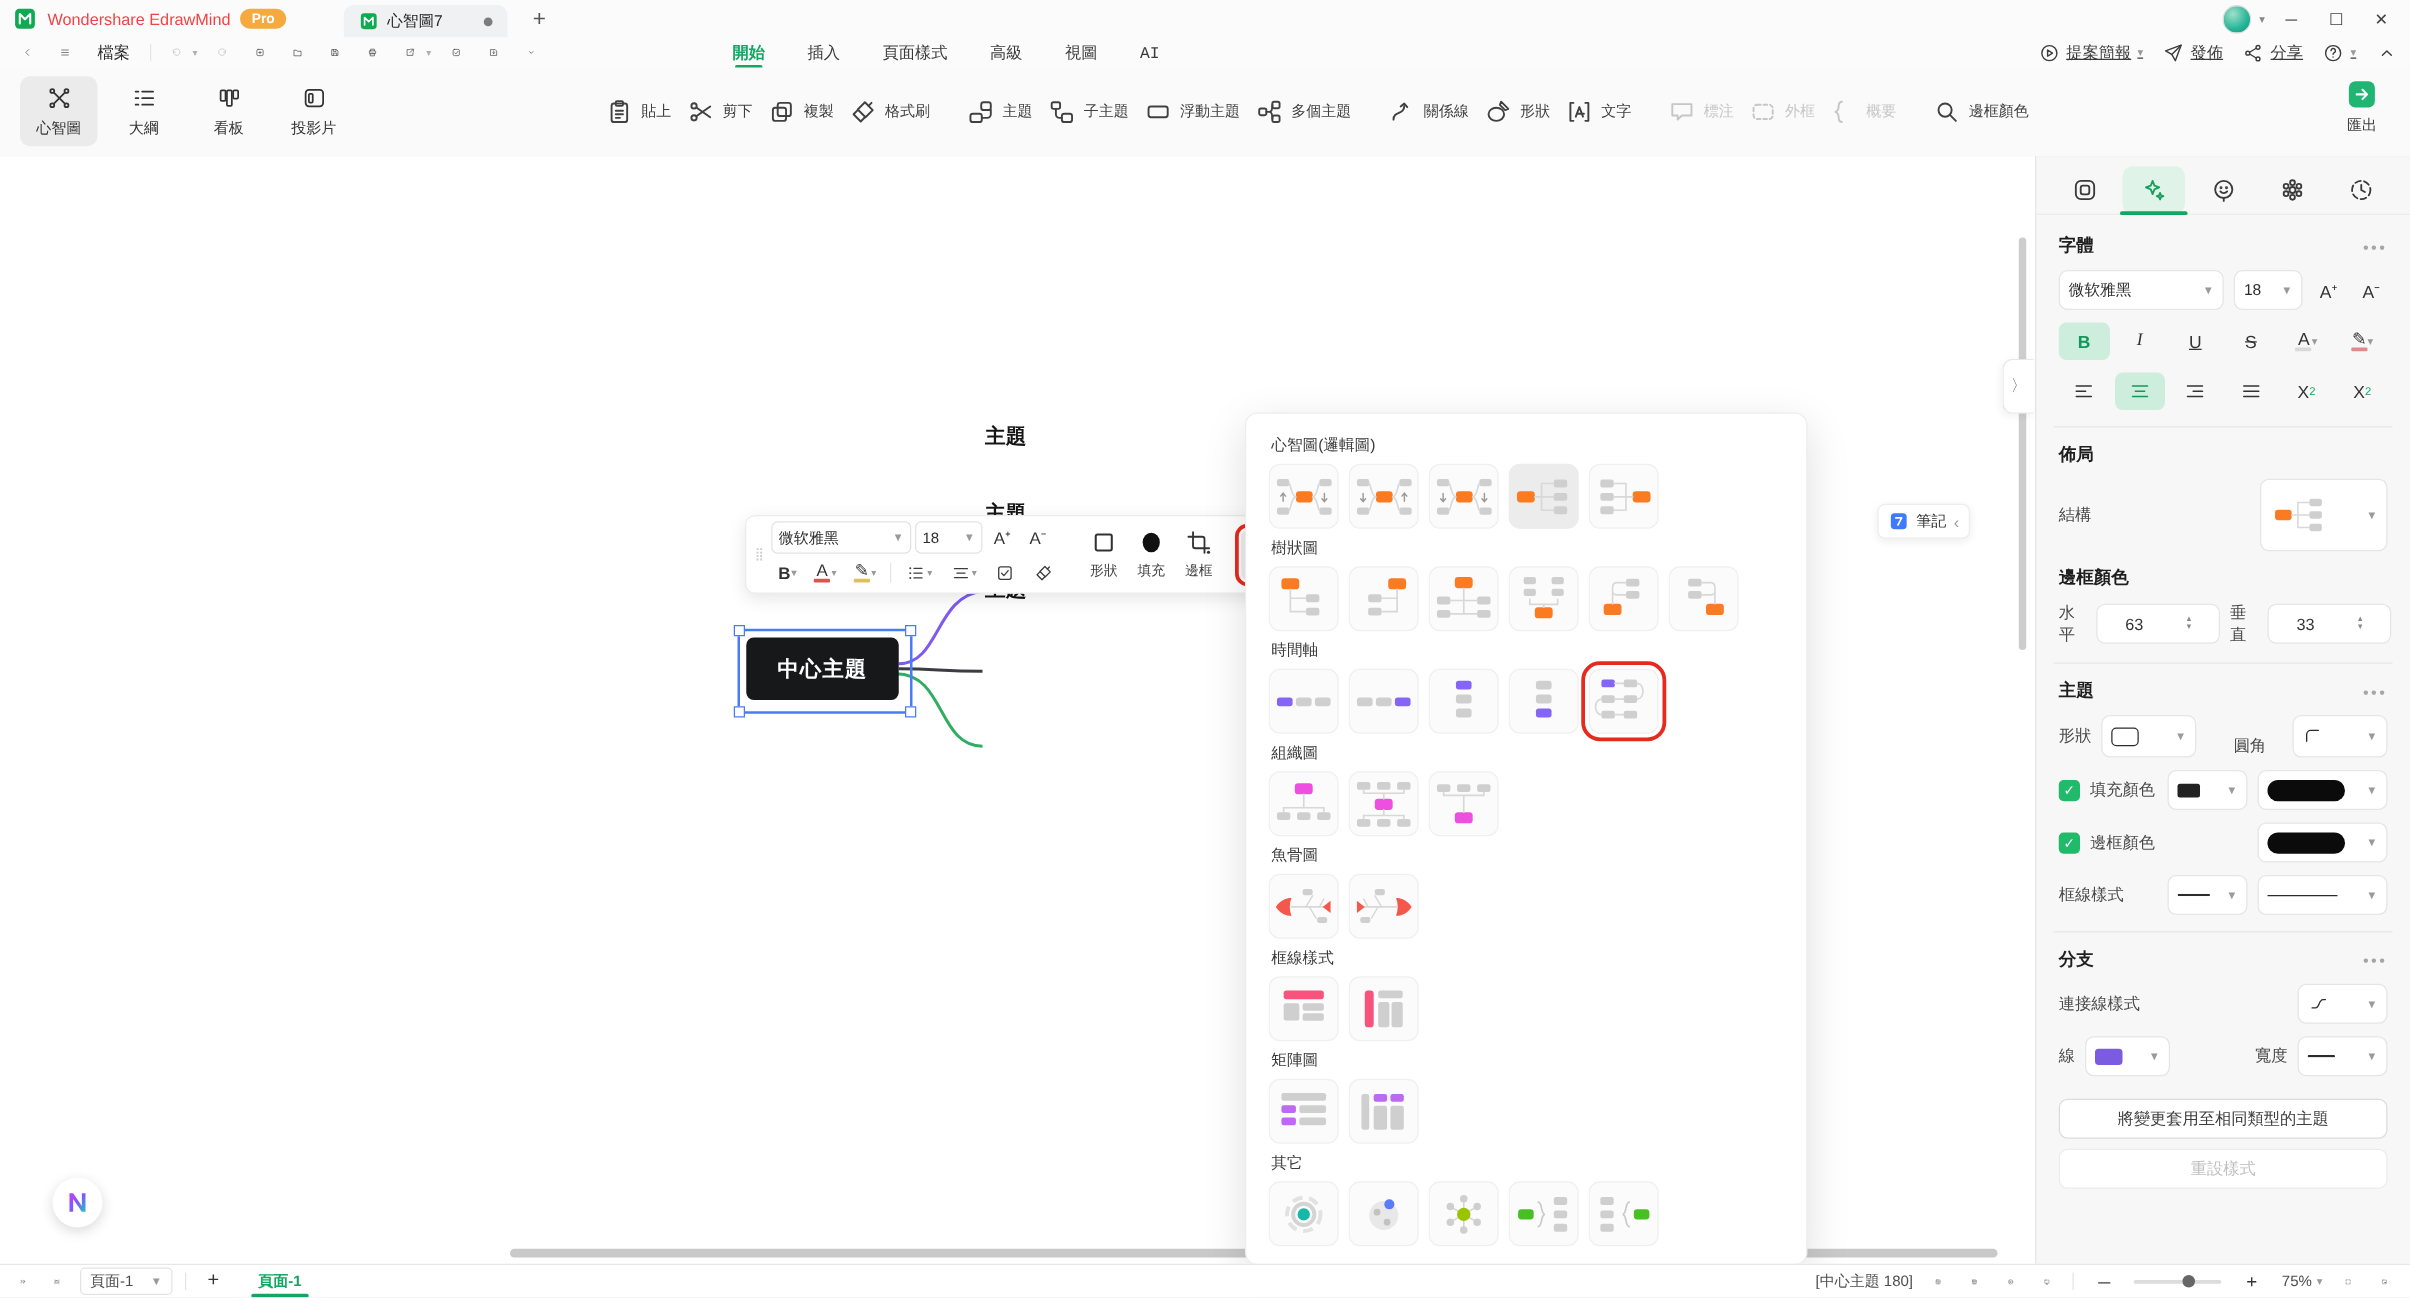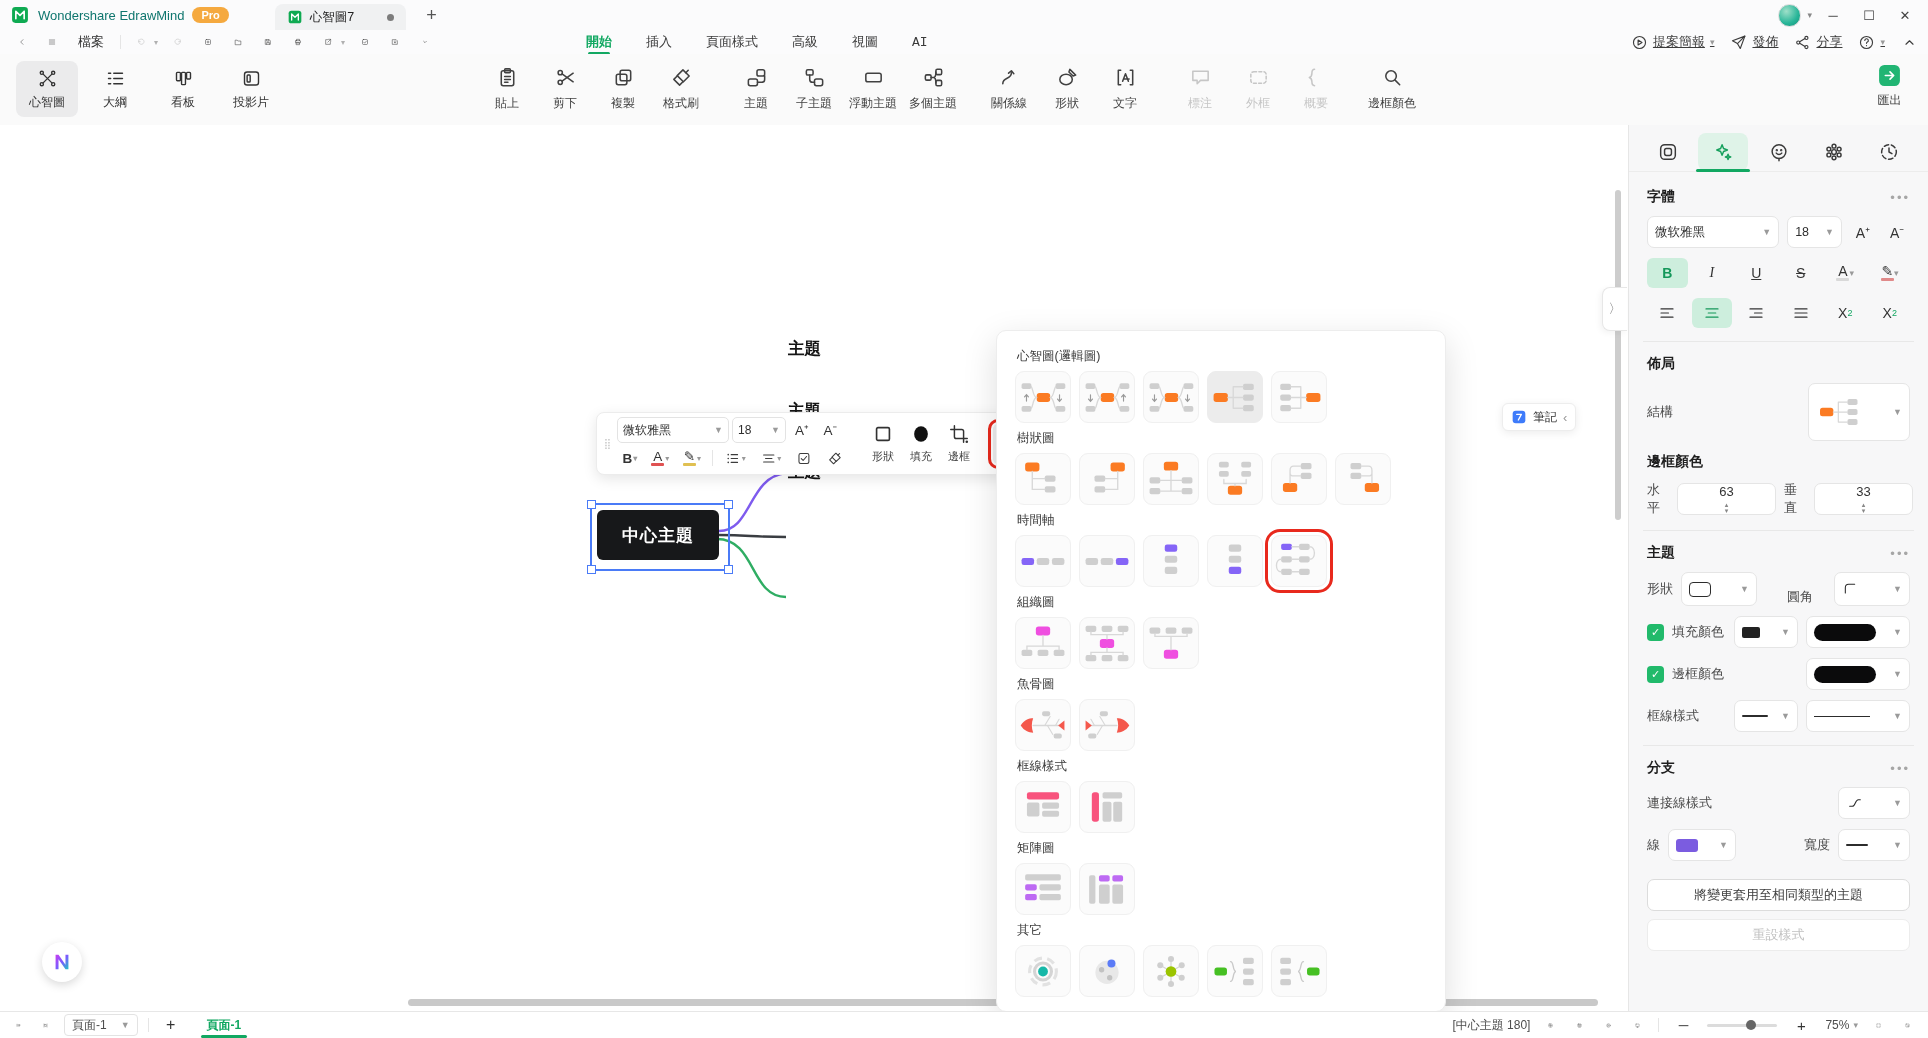--- a/index.html
+++ b/index.html
@@ -13,7 +13,7 @@
   #titlebar{position:absolute;left:0;top:0;width:100%;height:30px;background:#fbfbfc;
     display:flex;align-items:center;}
   .tb-left{display:flex;align-items:center;gap:8px;padding-left:10px;}
-  .app-title{font-size:13px;color:#0f766e;}
+  .app-title{font-size:13px;color:#ef4444;}
   .pro-badge{background:var(--pro);color:#fff;font-size:11px;font-weight:bold;
     border-radius:9px;padding:2px 9px;}
   .doc-tab{display:flex;align-items:center;gap:7px;background:#f0f1f2;height:26px;

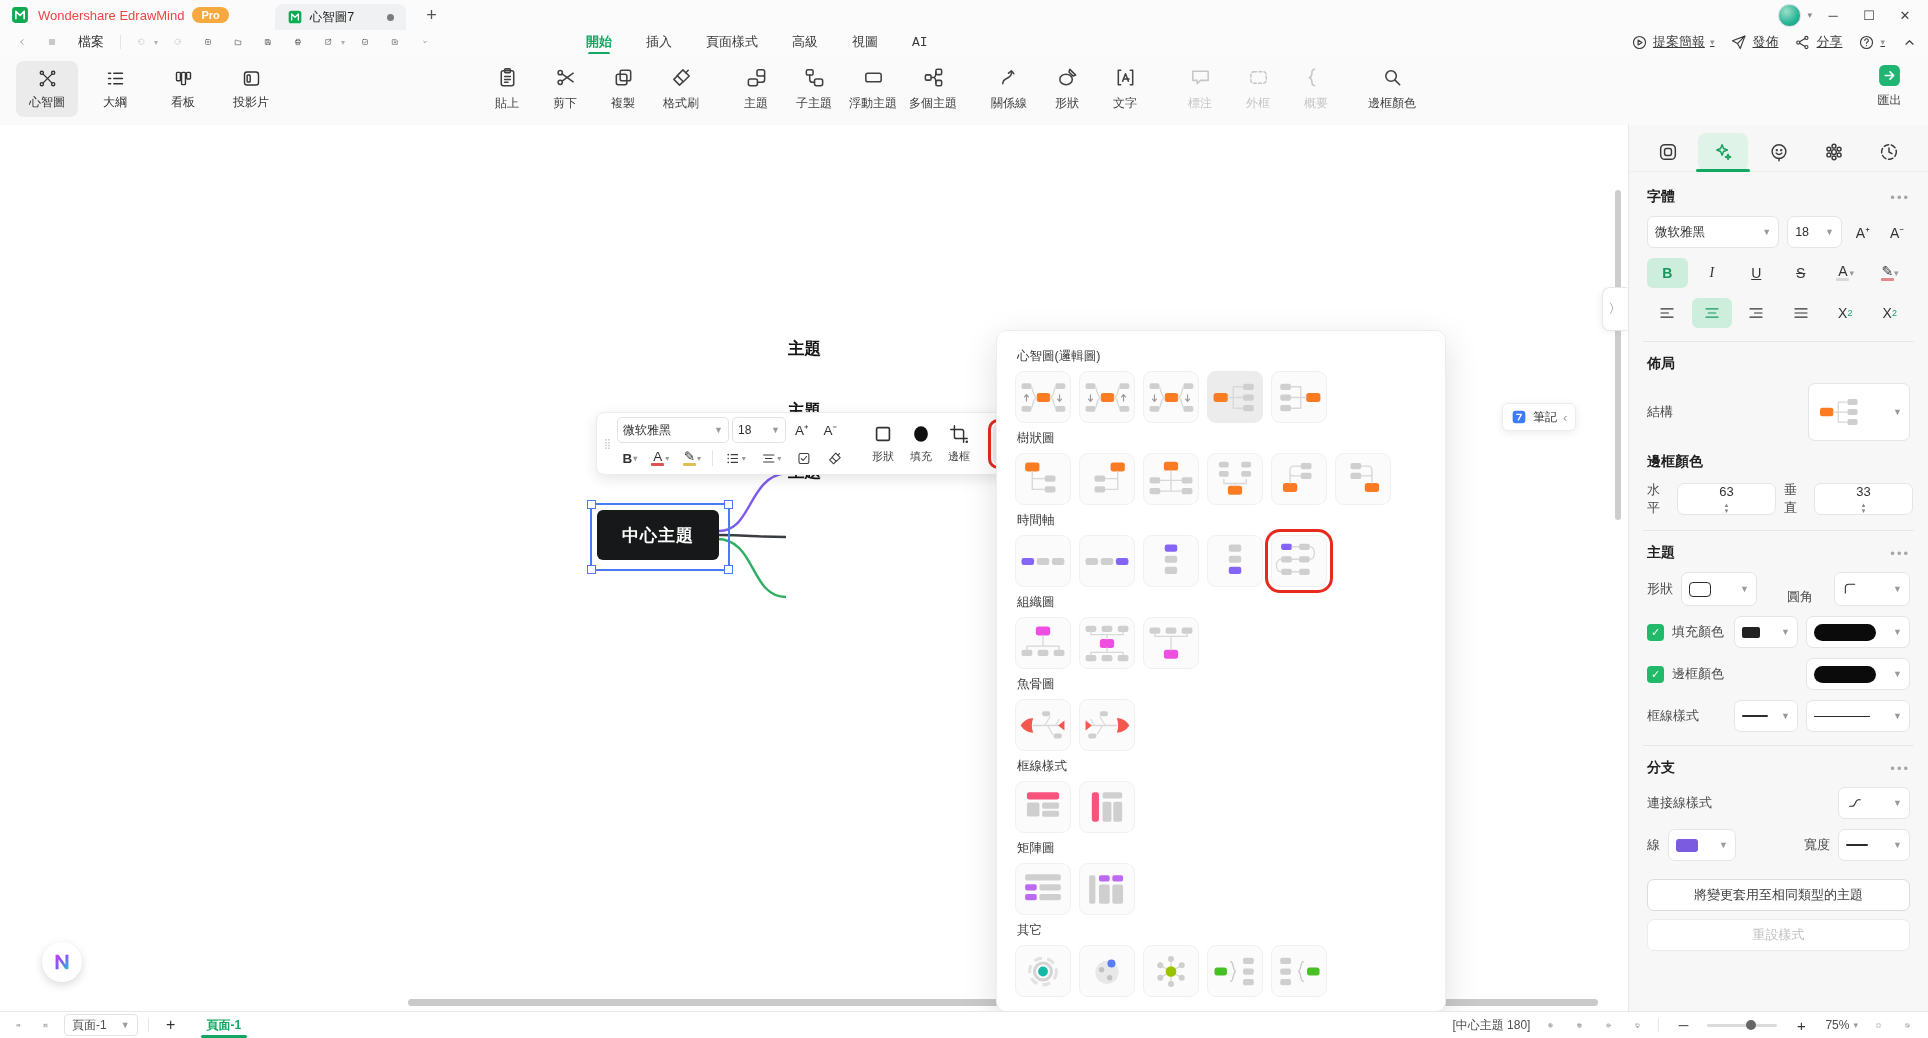--- a/index.html
+++ b/index.html
@@ -51,7 +51,7 @@
   .mode .ic{width:21px;height:21px;color:#333;}
   .mode span{font-size:12px;color:#333;}
   #ribbon-items{position:absolute;left:478px;top:6px;display:flex;align-items:stretch;height:58px;}
-  .ritem{min-width:58px;padding:0 6px;display:flex;flex-direction:column;align-items:center;
+  .ritem{min-width:58px;padding:0 6px;display:flex;flex-direction:row;align-items:center;
     justify-content:center;gap:6px;background:none;border:none;}
   .ritem .ic{width:23px;height:23px;color:#414141;}
   .ritem span{font-size:12px;color:#3f3f3f;white-space:nowrap;}

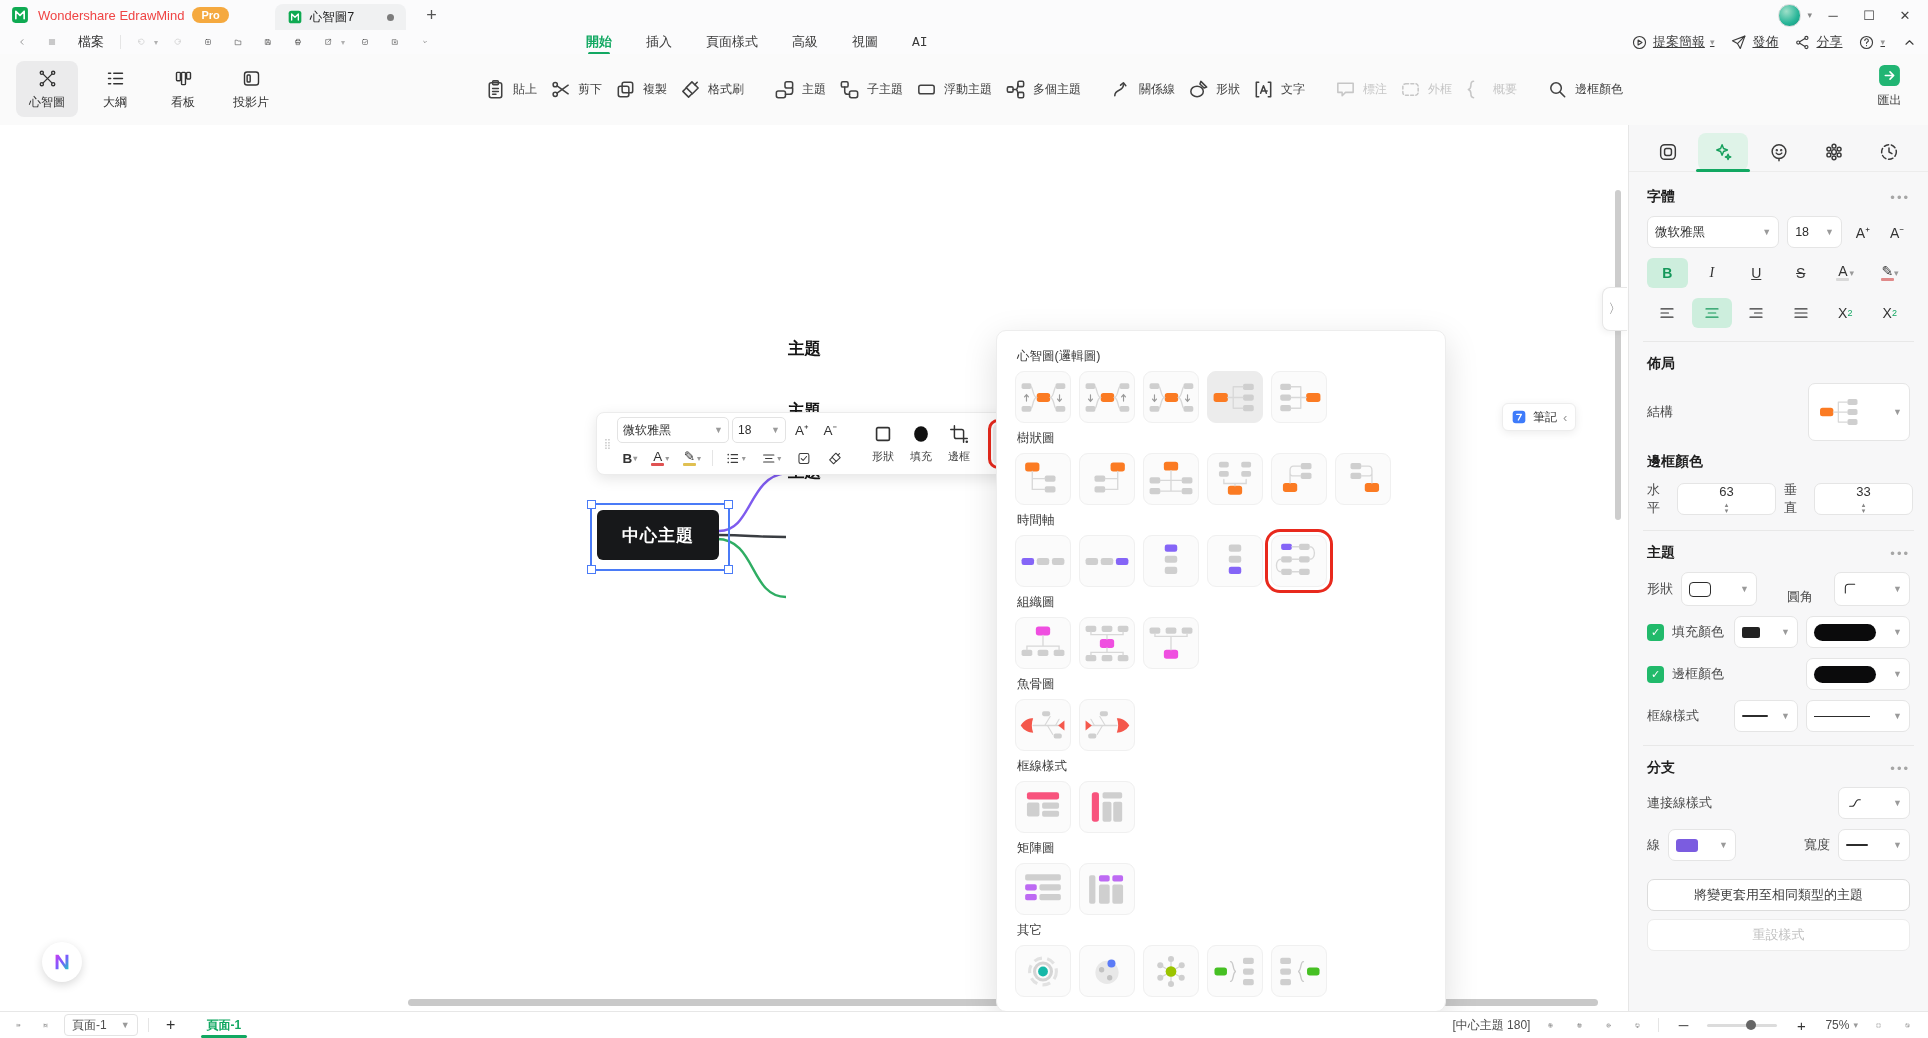--- a/index.html
+++ b/index.html
@@ -154,7 +154,7 @@
   .fbtn.active{background:#cdeedd;color:#14975a;}
   .fbtn .ic{width:18px;height:18px;}
   .spin{width:62px;height:30px;background:#fff;border:1px solid #e5e5e5;border-radius:7px;display:flex;
-    align-items:center;justify-content:space-between;padding:0 22px;font-size:13px;flex-direction:column;}
+    align-items:center;justify-content:space-between;padding:0 22px;font-size:13px;}
   .spin .arrows{display:flex;flex-direction:column;line-height:6px;font-size:7px;color:#888;}
   .cb{width:17px;height:17px;border-radius:4px;background:#21ba6b;color:#fff;font-size:11px;display:flex;
     align-items:center;justify-content:center;}

